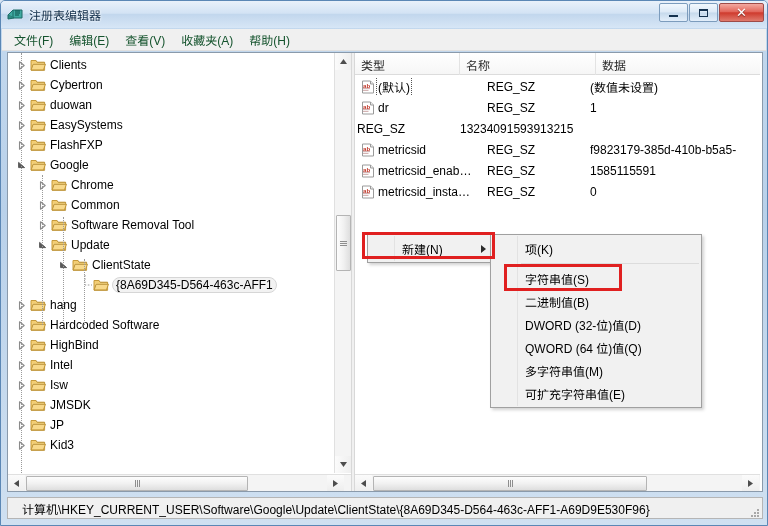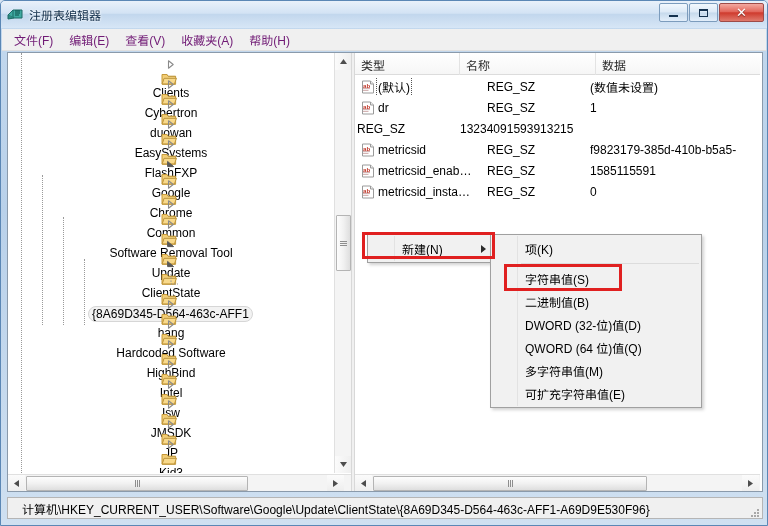--- a/index.html
+++ b/index.html
@@ -70,7 +70,7 @@
     border-bottom: 1px solid #dfdfdf;
   }
   .menu-item {
-    padding: 3px 8px; font-size: 12px; color: #701a75;
+    padding: 3px 8px; font-size: 12px; color: #14532d;
     white-space: nowrap; cursor: default;
   }
 

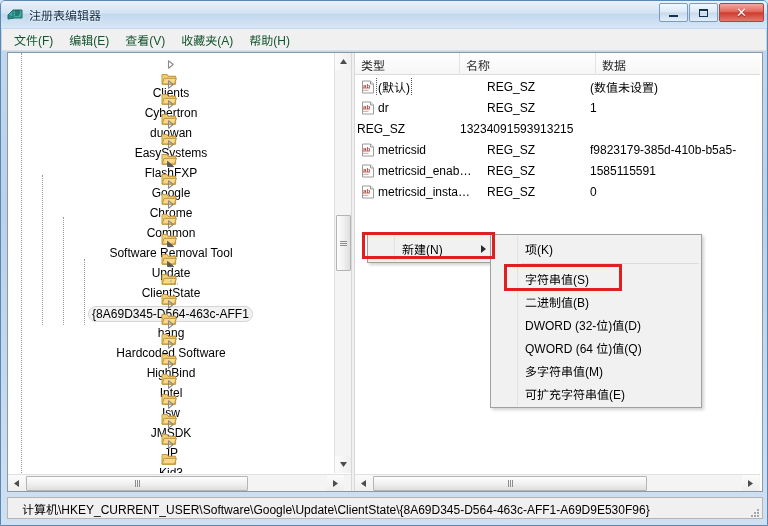--- a/index.html
+++ b/index.html
@@ -100,7 +100,6 @@
     white-space: nowrap;
     font-size: 12px;
     color: #000;
-    flex-direction: column;
   }
   .tree-row.selected .tree-label {
     background: #f2f2f2;

